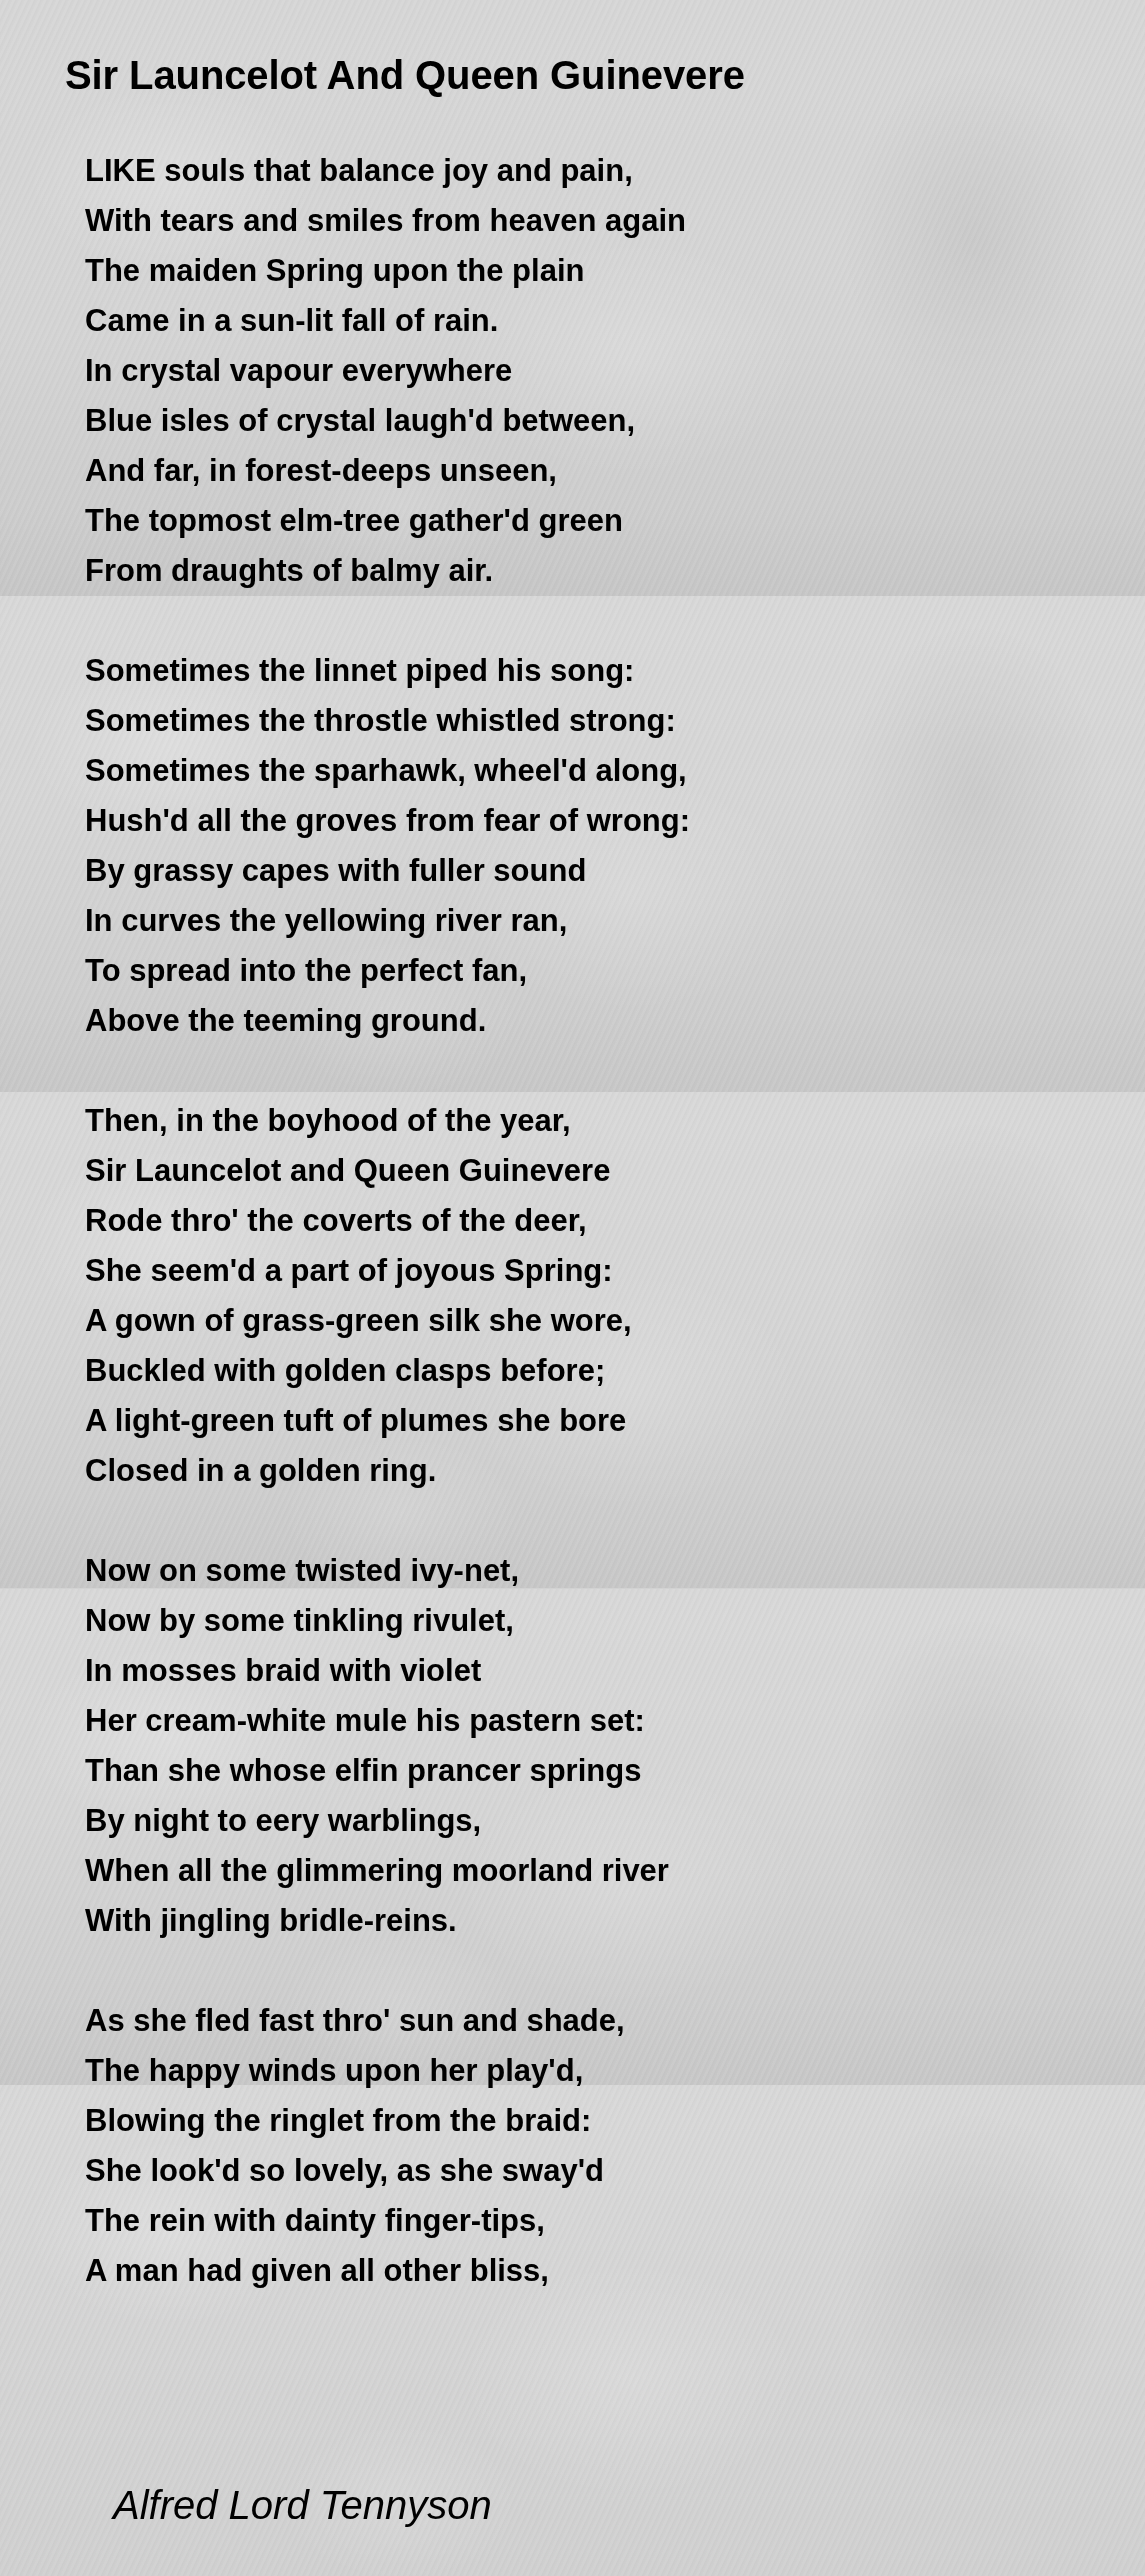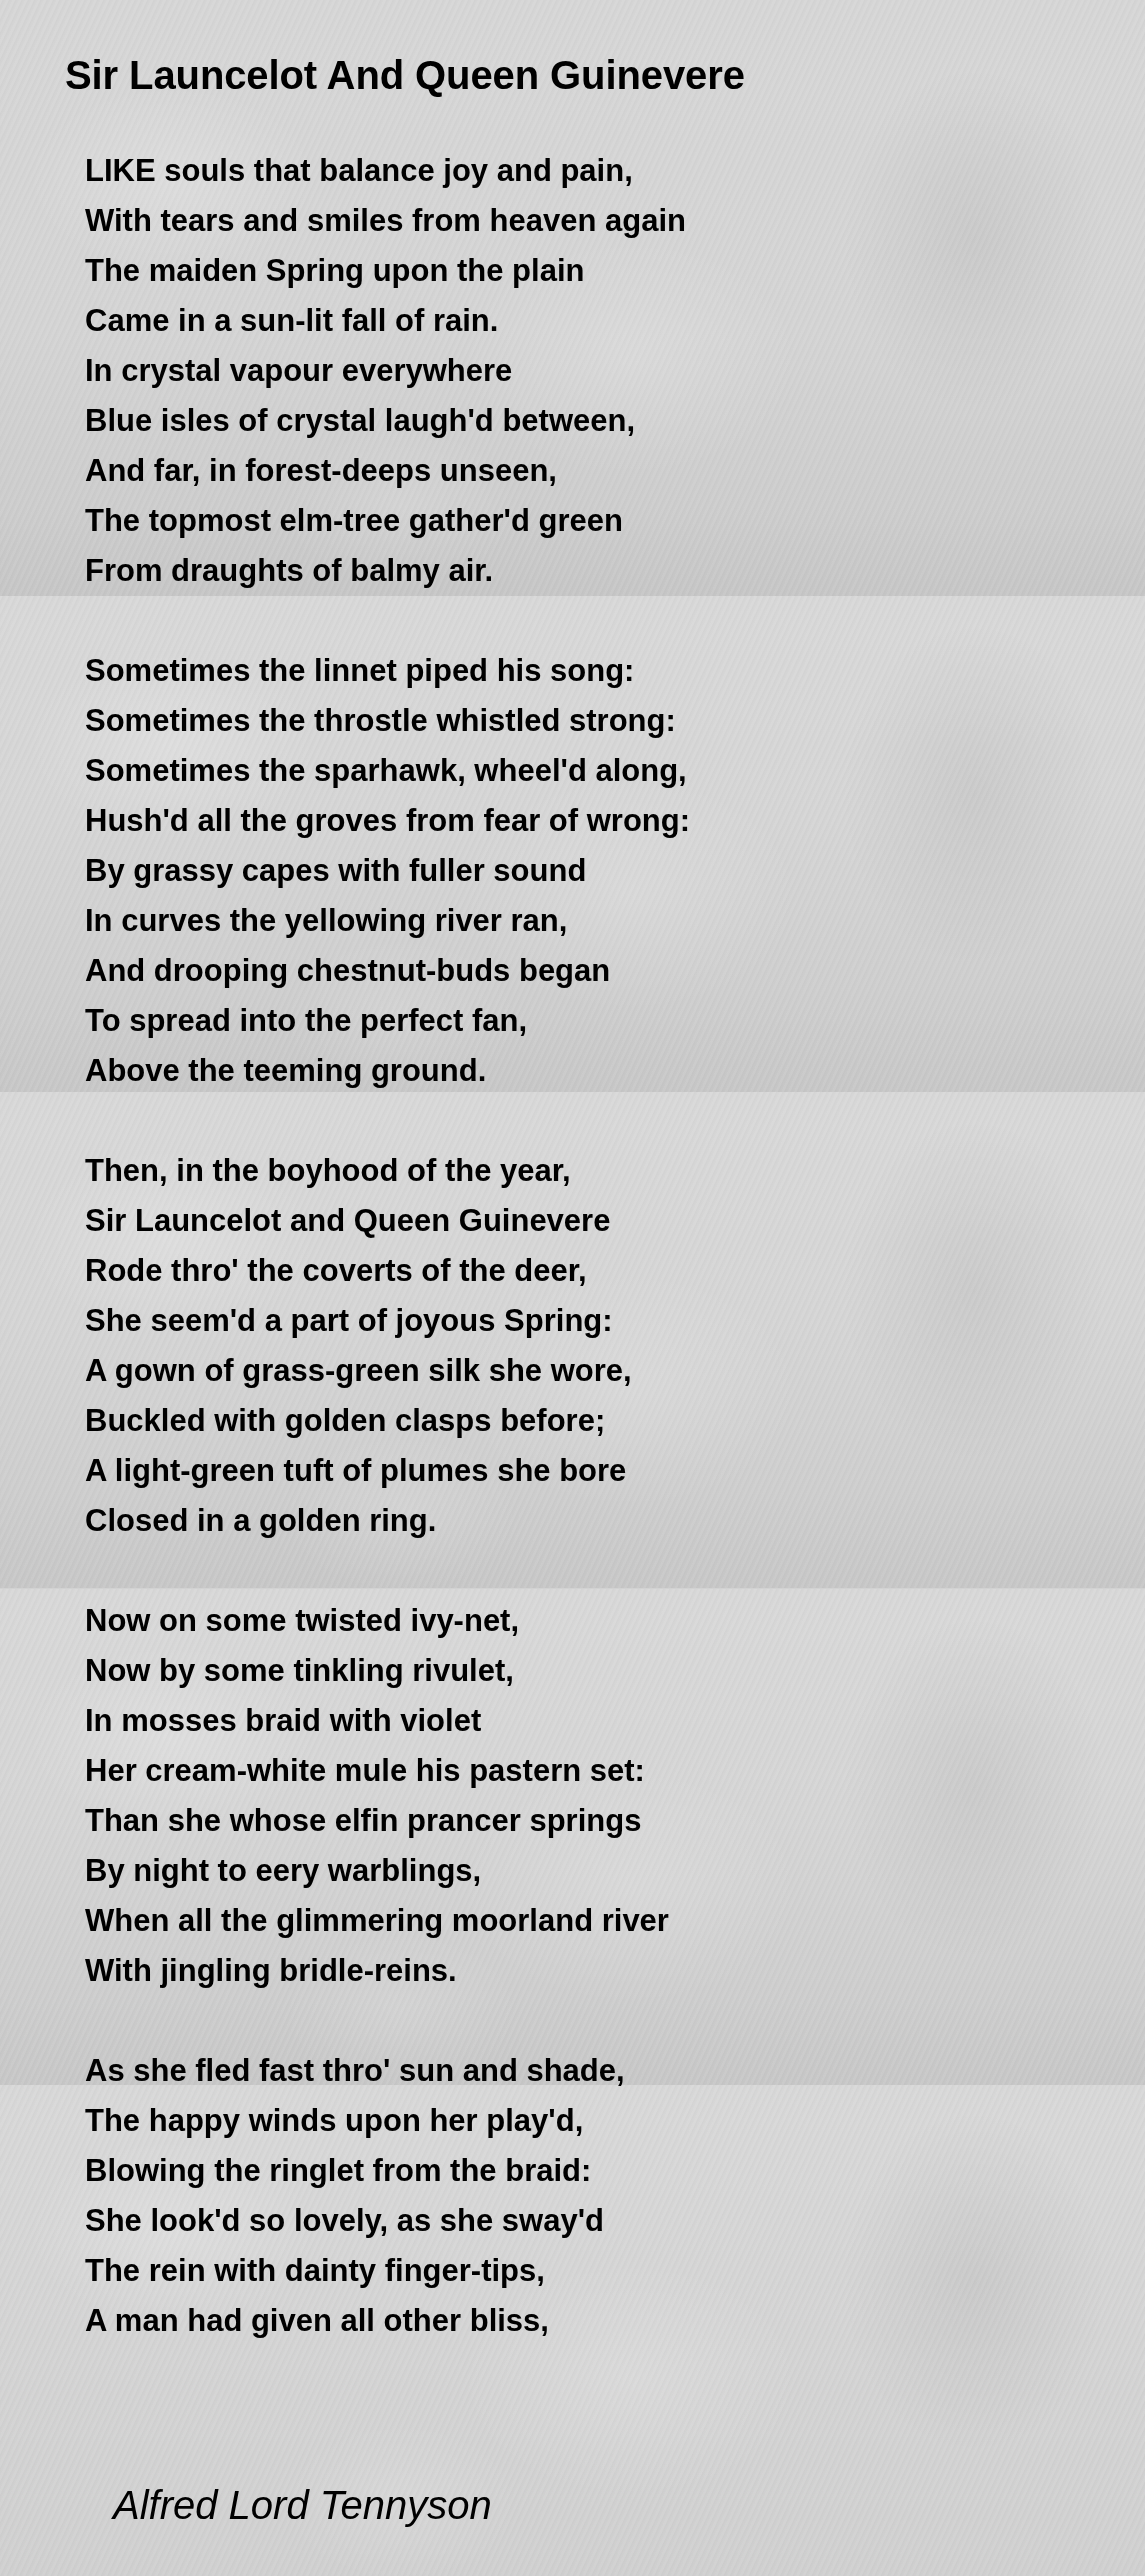--- a/index.html
+++ b/index.html
@@ -133,7 +133,6 @@
       <span class="line">Hush'd all the groves from fear of wrong:</span>
       <span class="line">By grassy capes with fuller sound</span>
       <span class="line">In curves the yellowing river ran,</span>
-      <span class="line">And drooping chestnut-buds began</span>
       <span class="line">To spread into the perfect fan,</span>
       <span class="line">Above the teeming ground.</span>
     </div>

